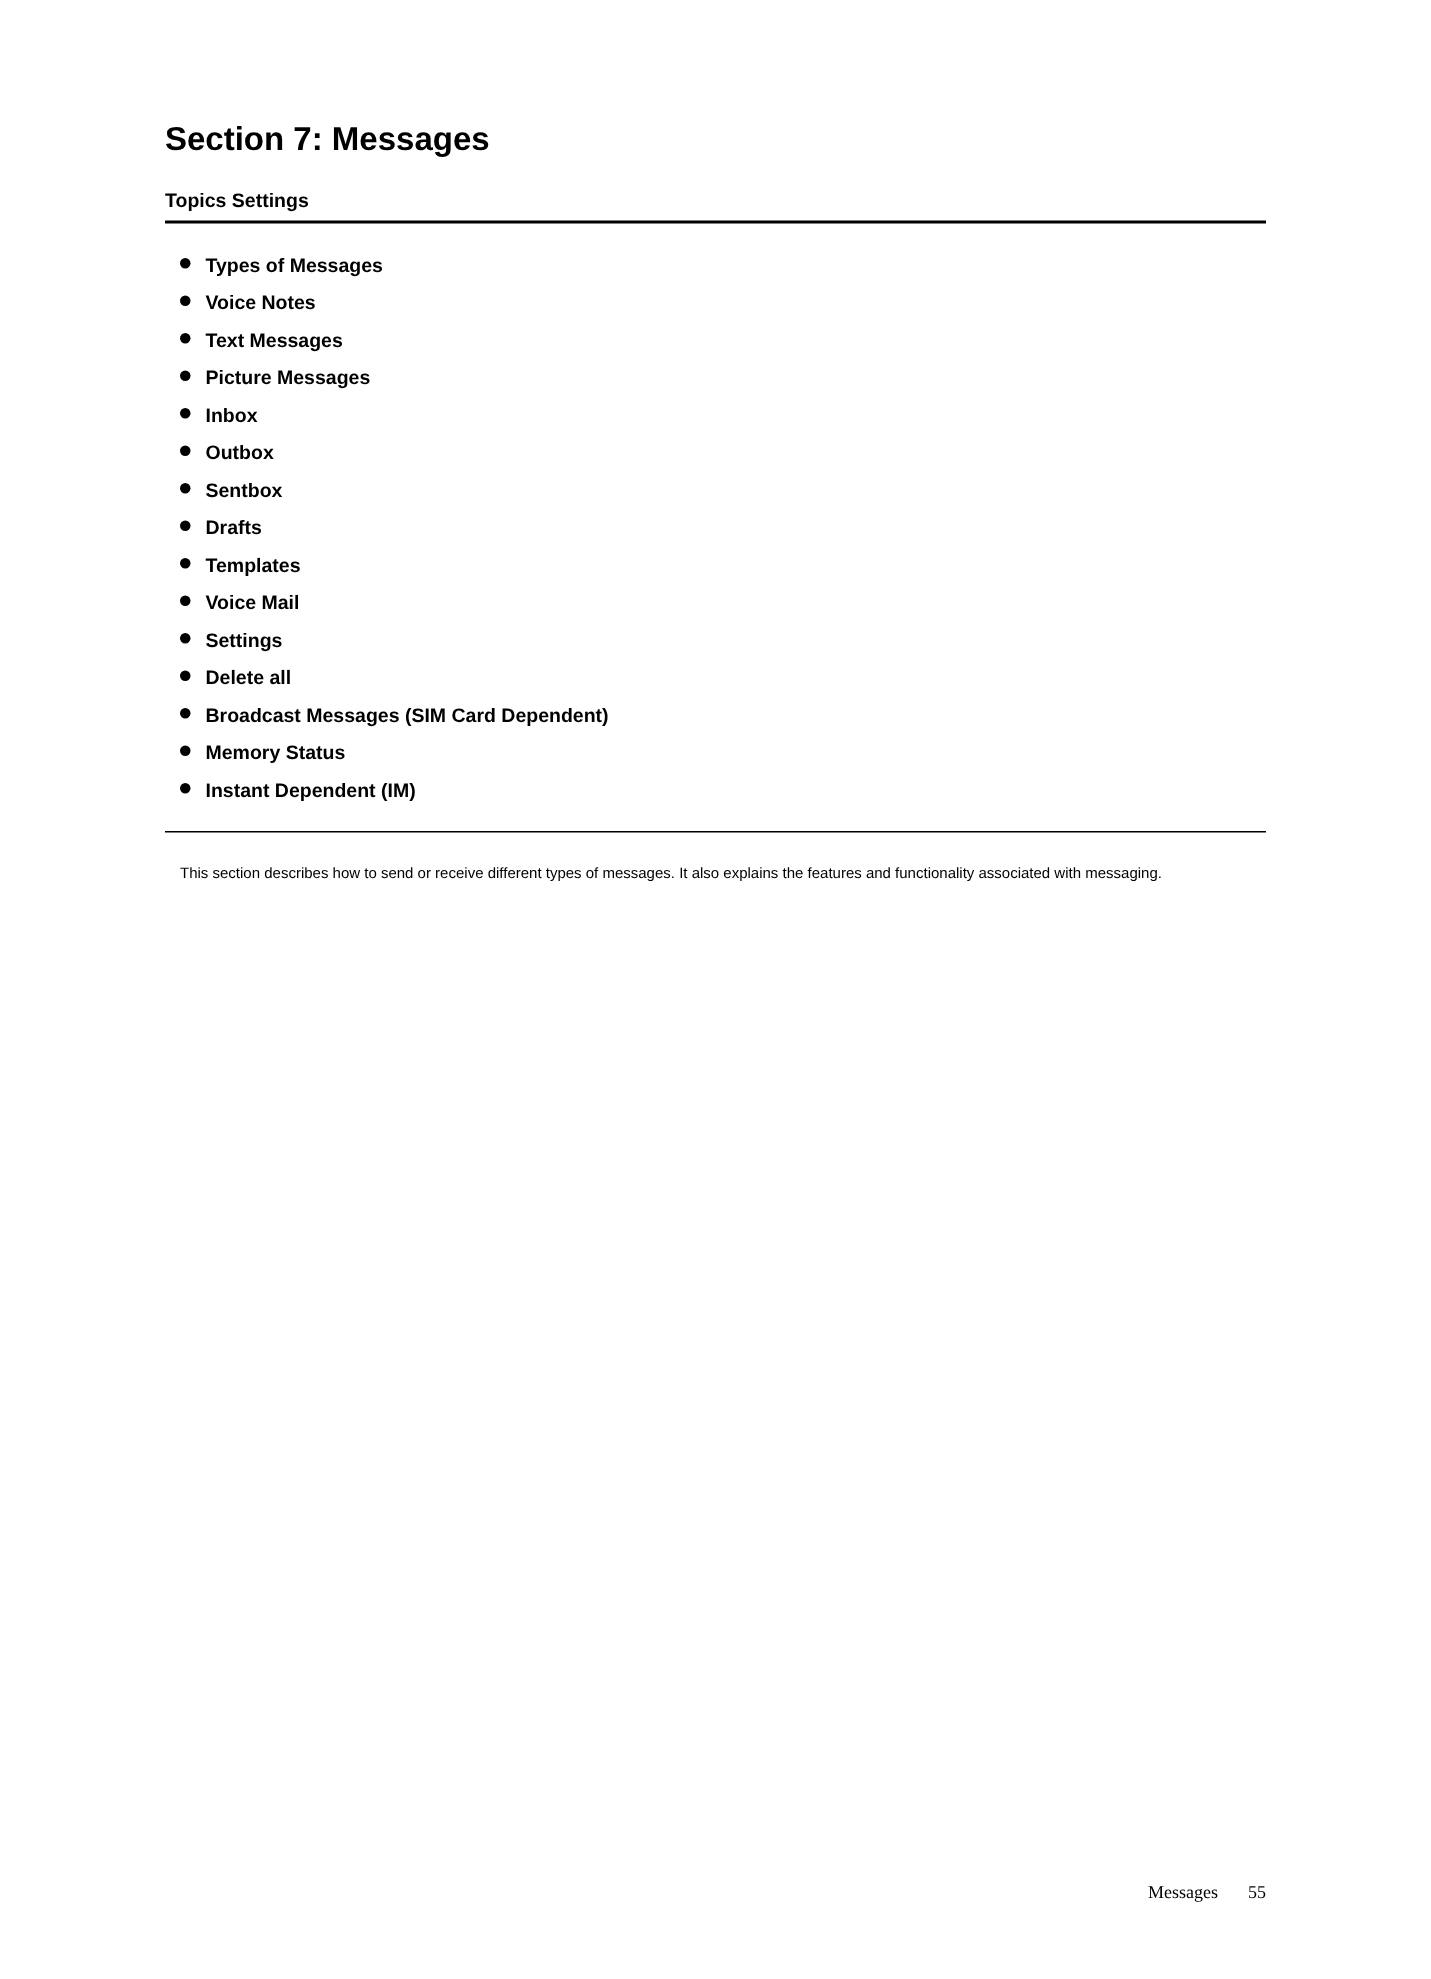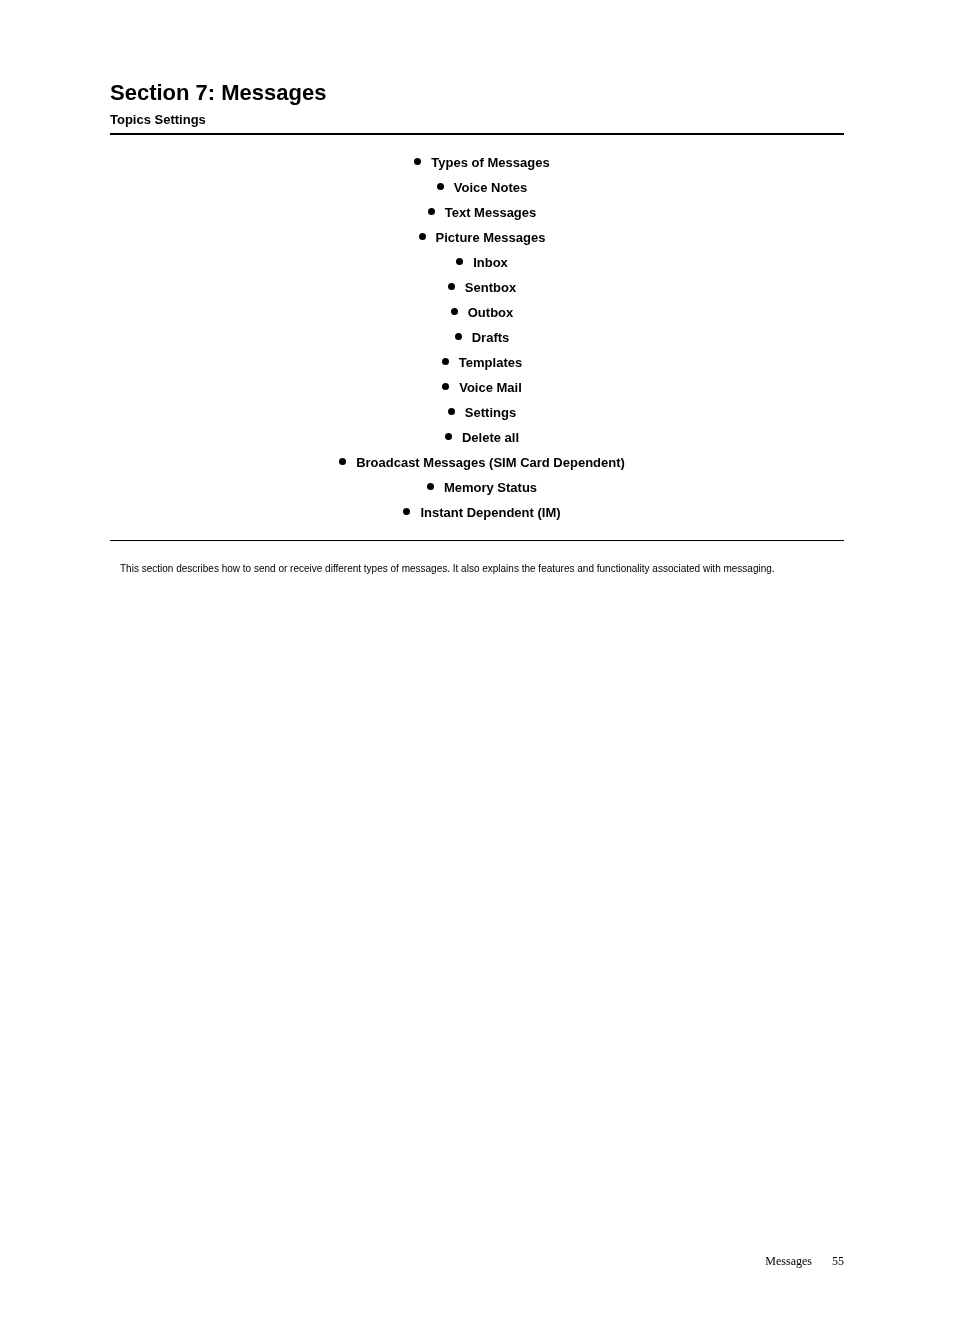--- a/index.html
+++ b/index.html
@@ -29,7 +29,7 @@
       font-weight: bold;
       font-size: 22px;
       color: #000000;
-      margin-bottom: 6px;
+      margin-bottom: 20px;
     }
 
     .topics-covered-label {

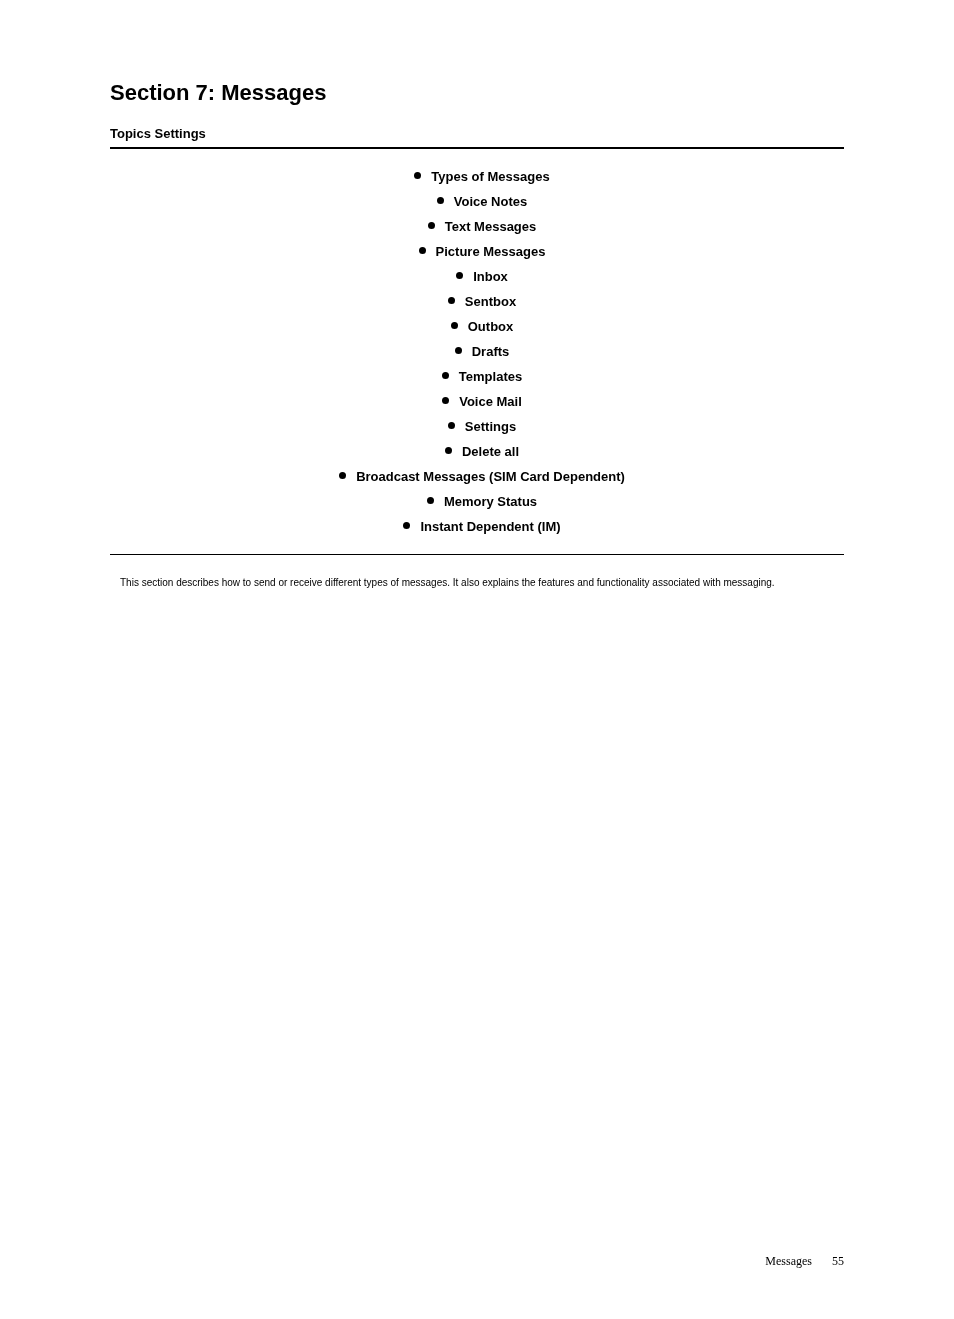--- a/index.html
+++ b/index.html
@@ -68,7 +68,6 @@
       display: flex;
       align-items: flex-start;
       gap: 10px;
-      justify-content: center;
     }
 
     .topics-list li .bullet {

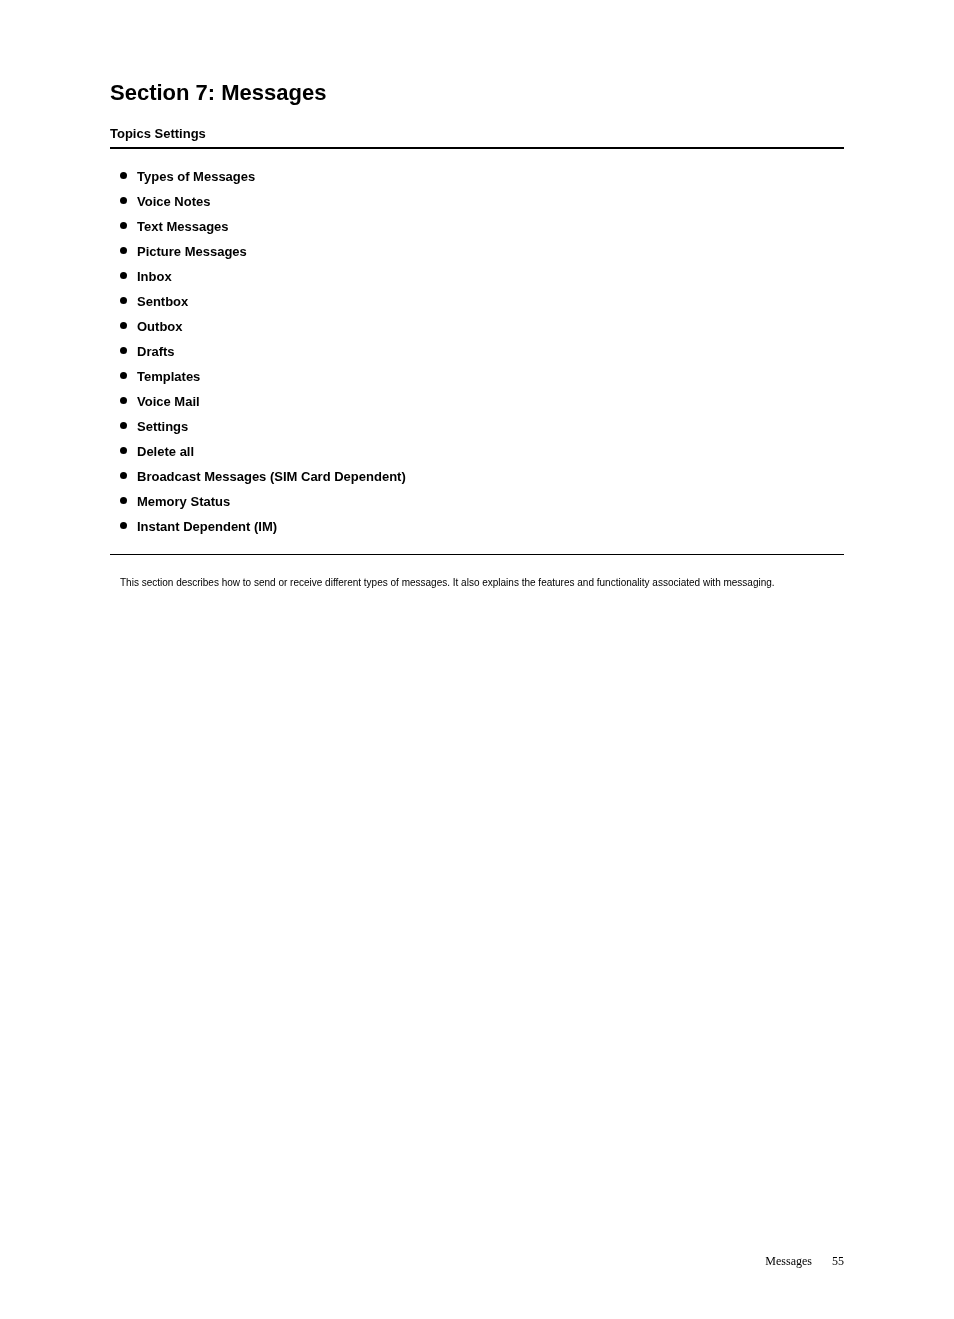--- a/index.html
+++ b/index.html
@@ -142,11 +142,11 @@
       </li>
       <li>
         <span class="bullet"></span>
-        <span>Sentbox</span>
+        <span>Outbox</span>
       </li>
       <li>
         <span class="bullet"></span>
-        <span>Outbox</span>
+        <span>Sentbox</span>
       </li>
       <li>
         <span class="bullet"></span>

